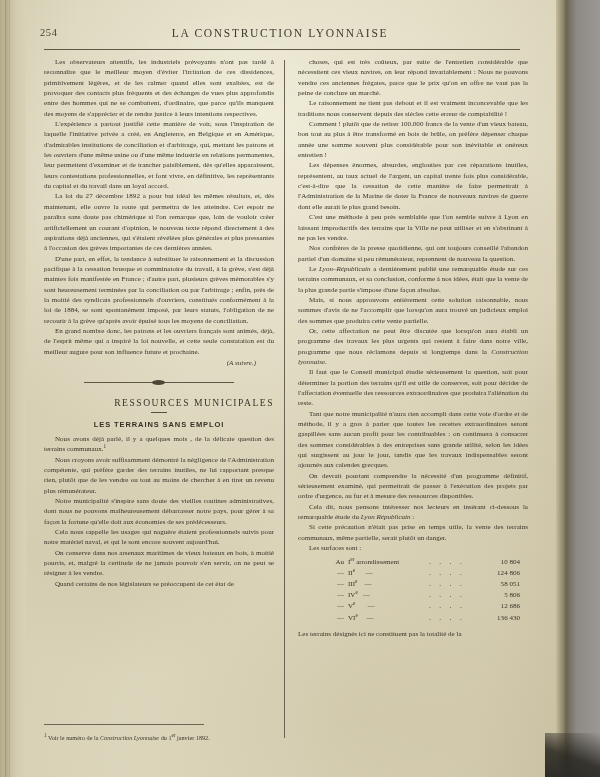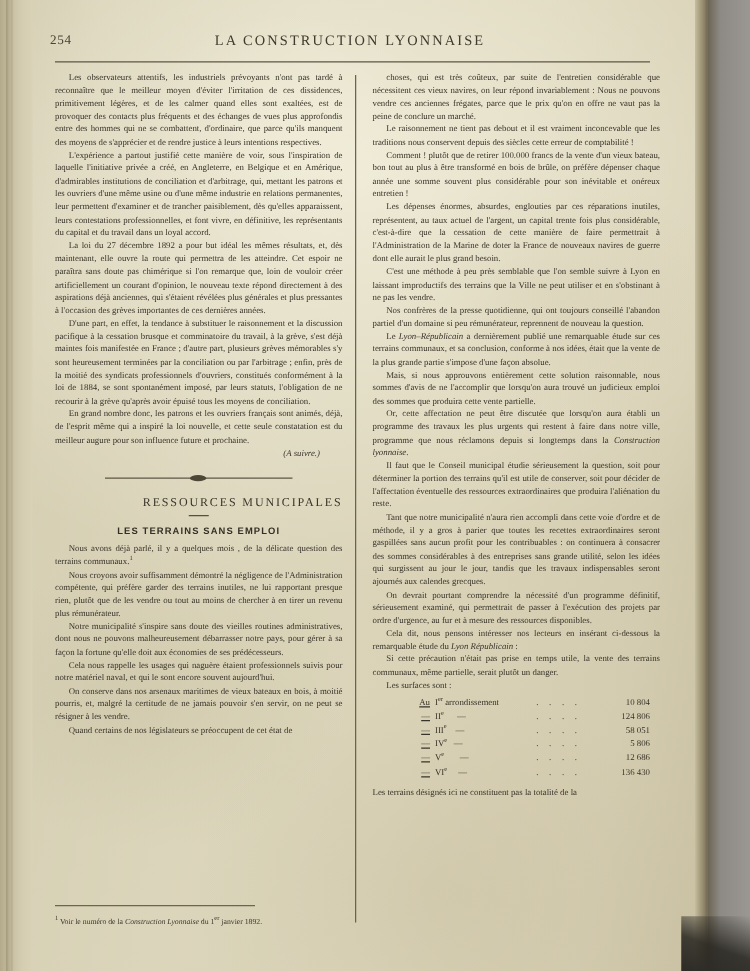--- a/index.html
+++ b/index.html
@@ -18,7 +18,7 @@
     position: relative;
     width: 600px;
     height: 777px;
-    background: #f97316;
+    background: #fca5a5;
     overflow: hidden;
   }
 

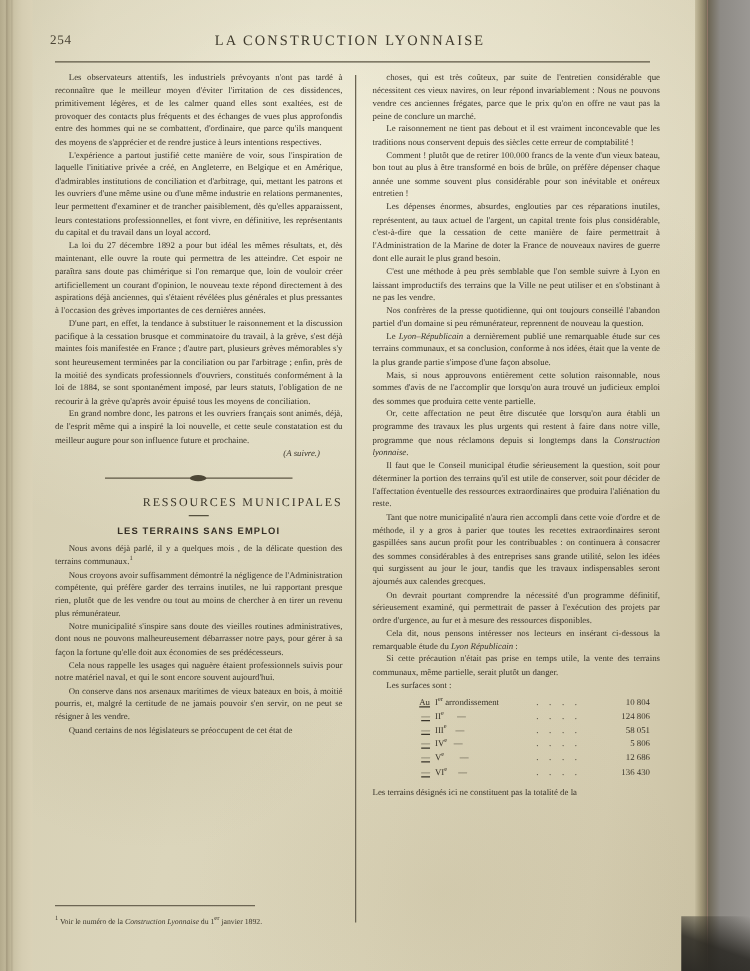--- a/index.html
+++ b/index.html
@@ -243,7 +243,6 @@
     width: 26px;
     text-align: right;
     padding-right: 4px;
-    text-decoration: underline;
   }
   .fig-term { width: 74px; }
   .fig-dots {

